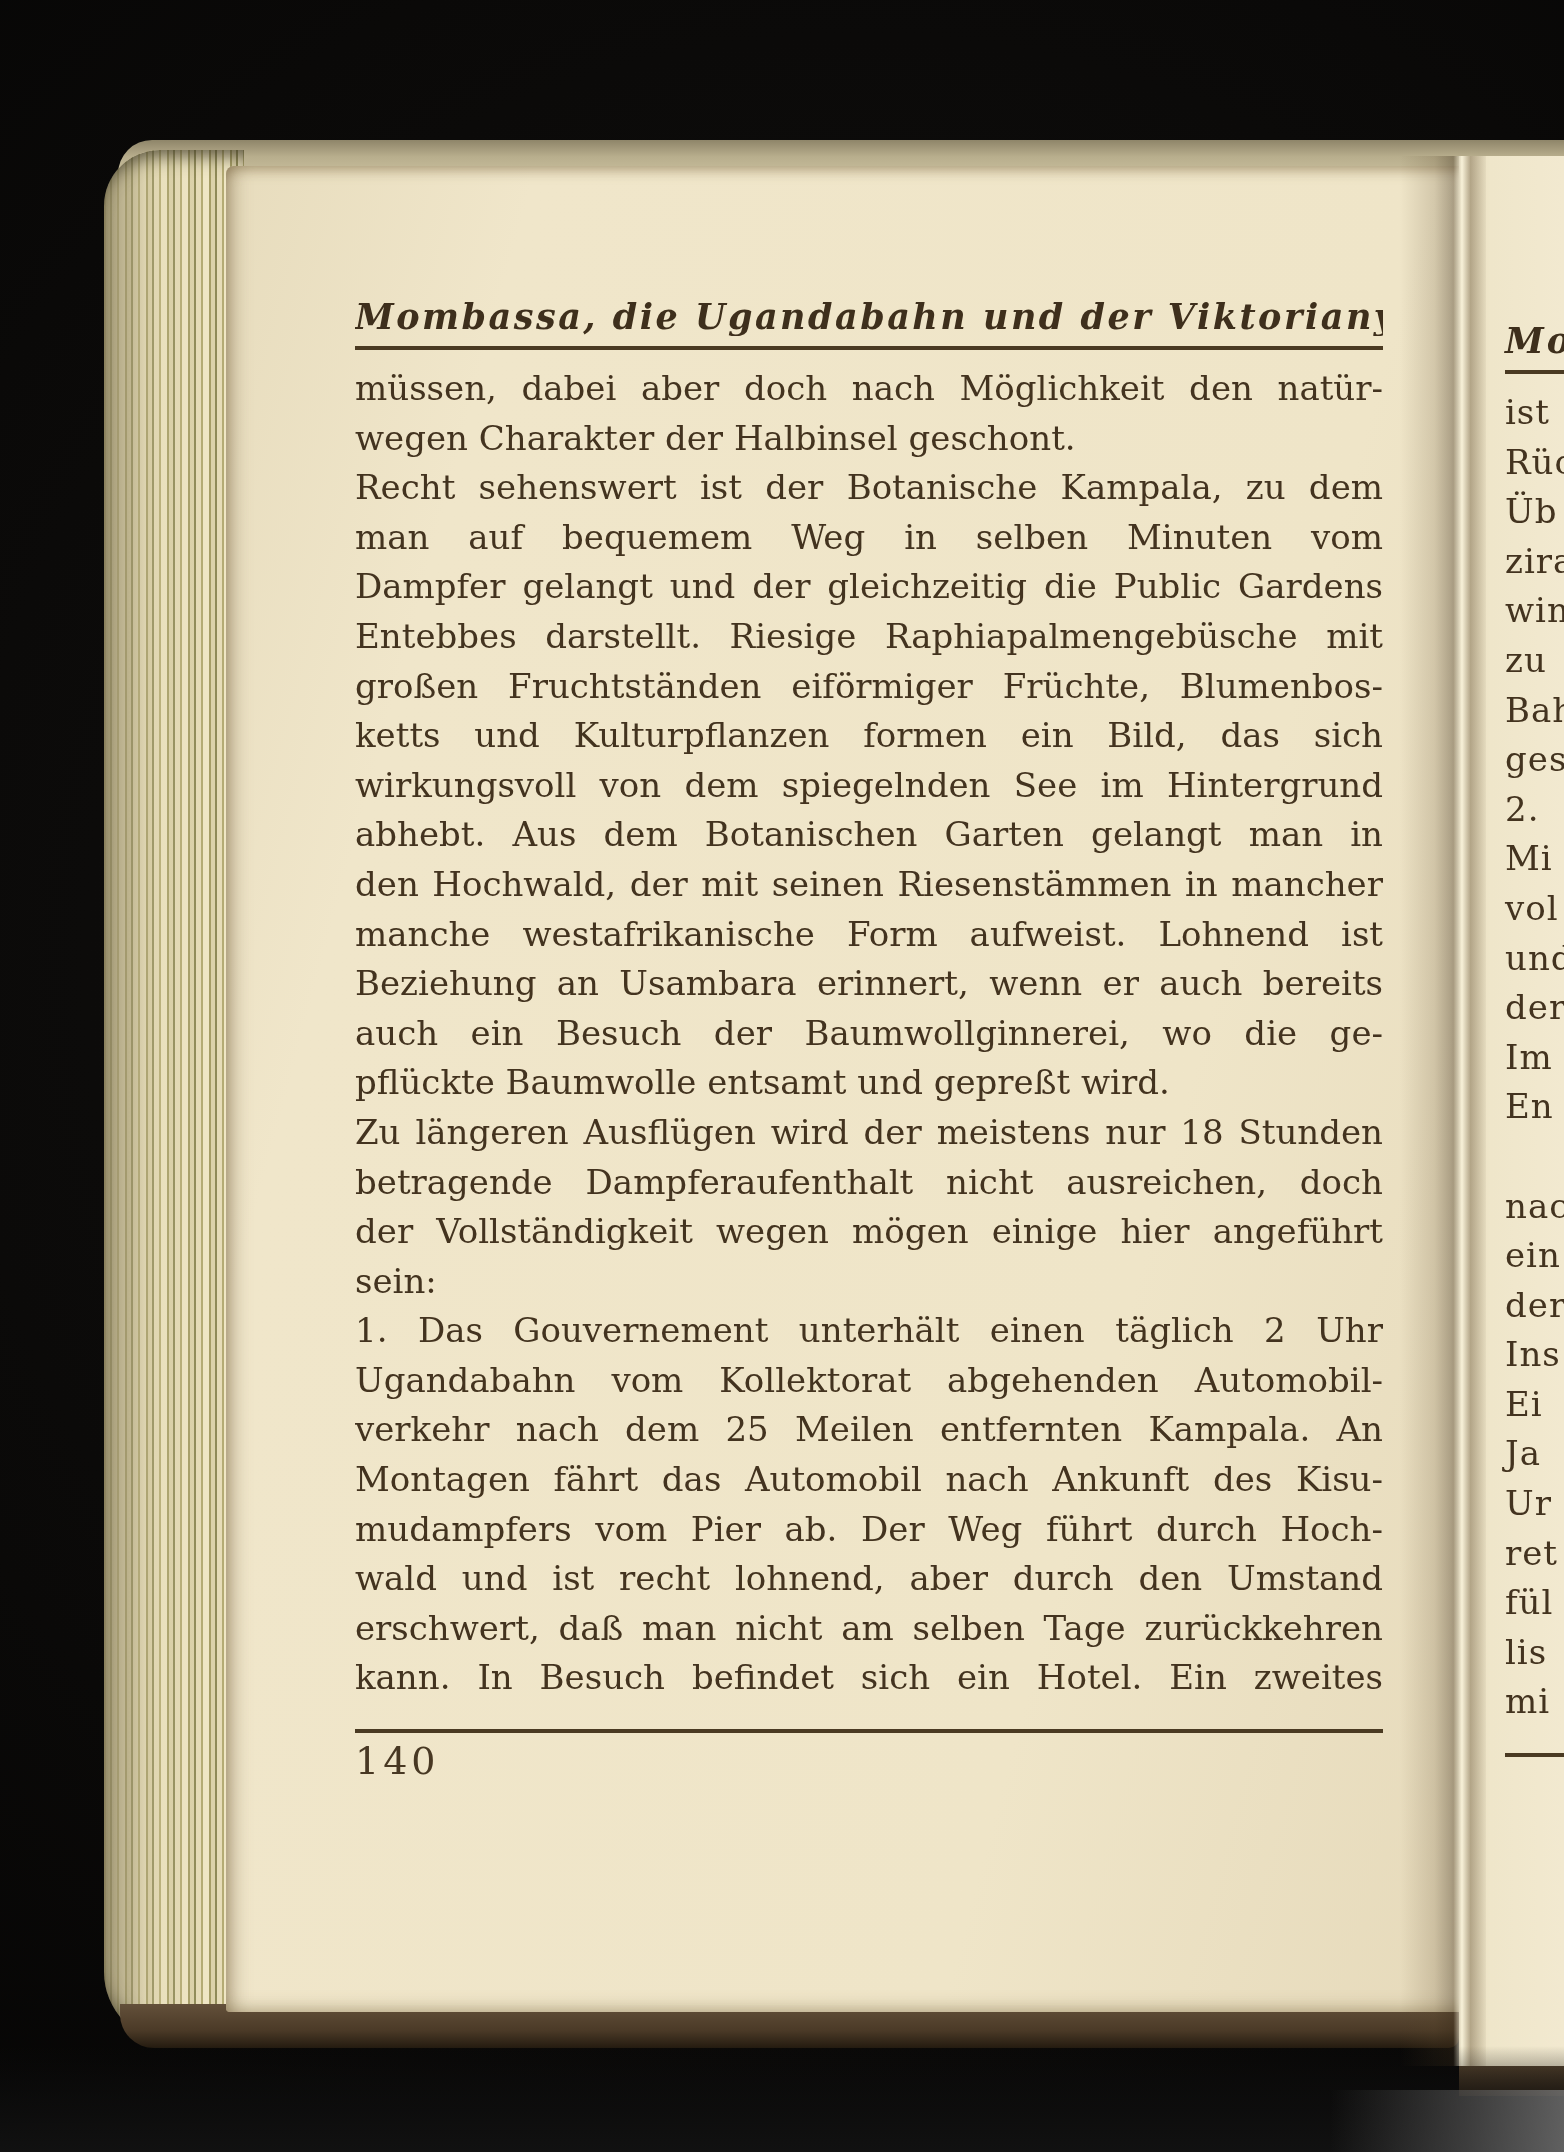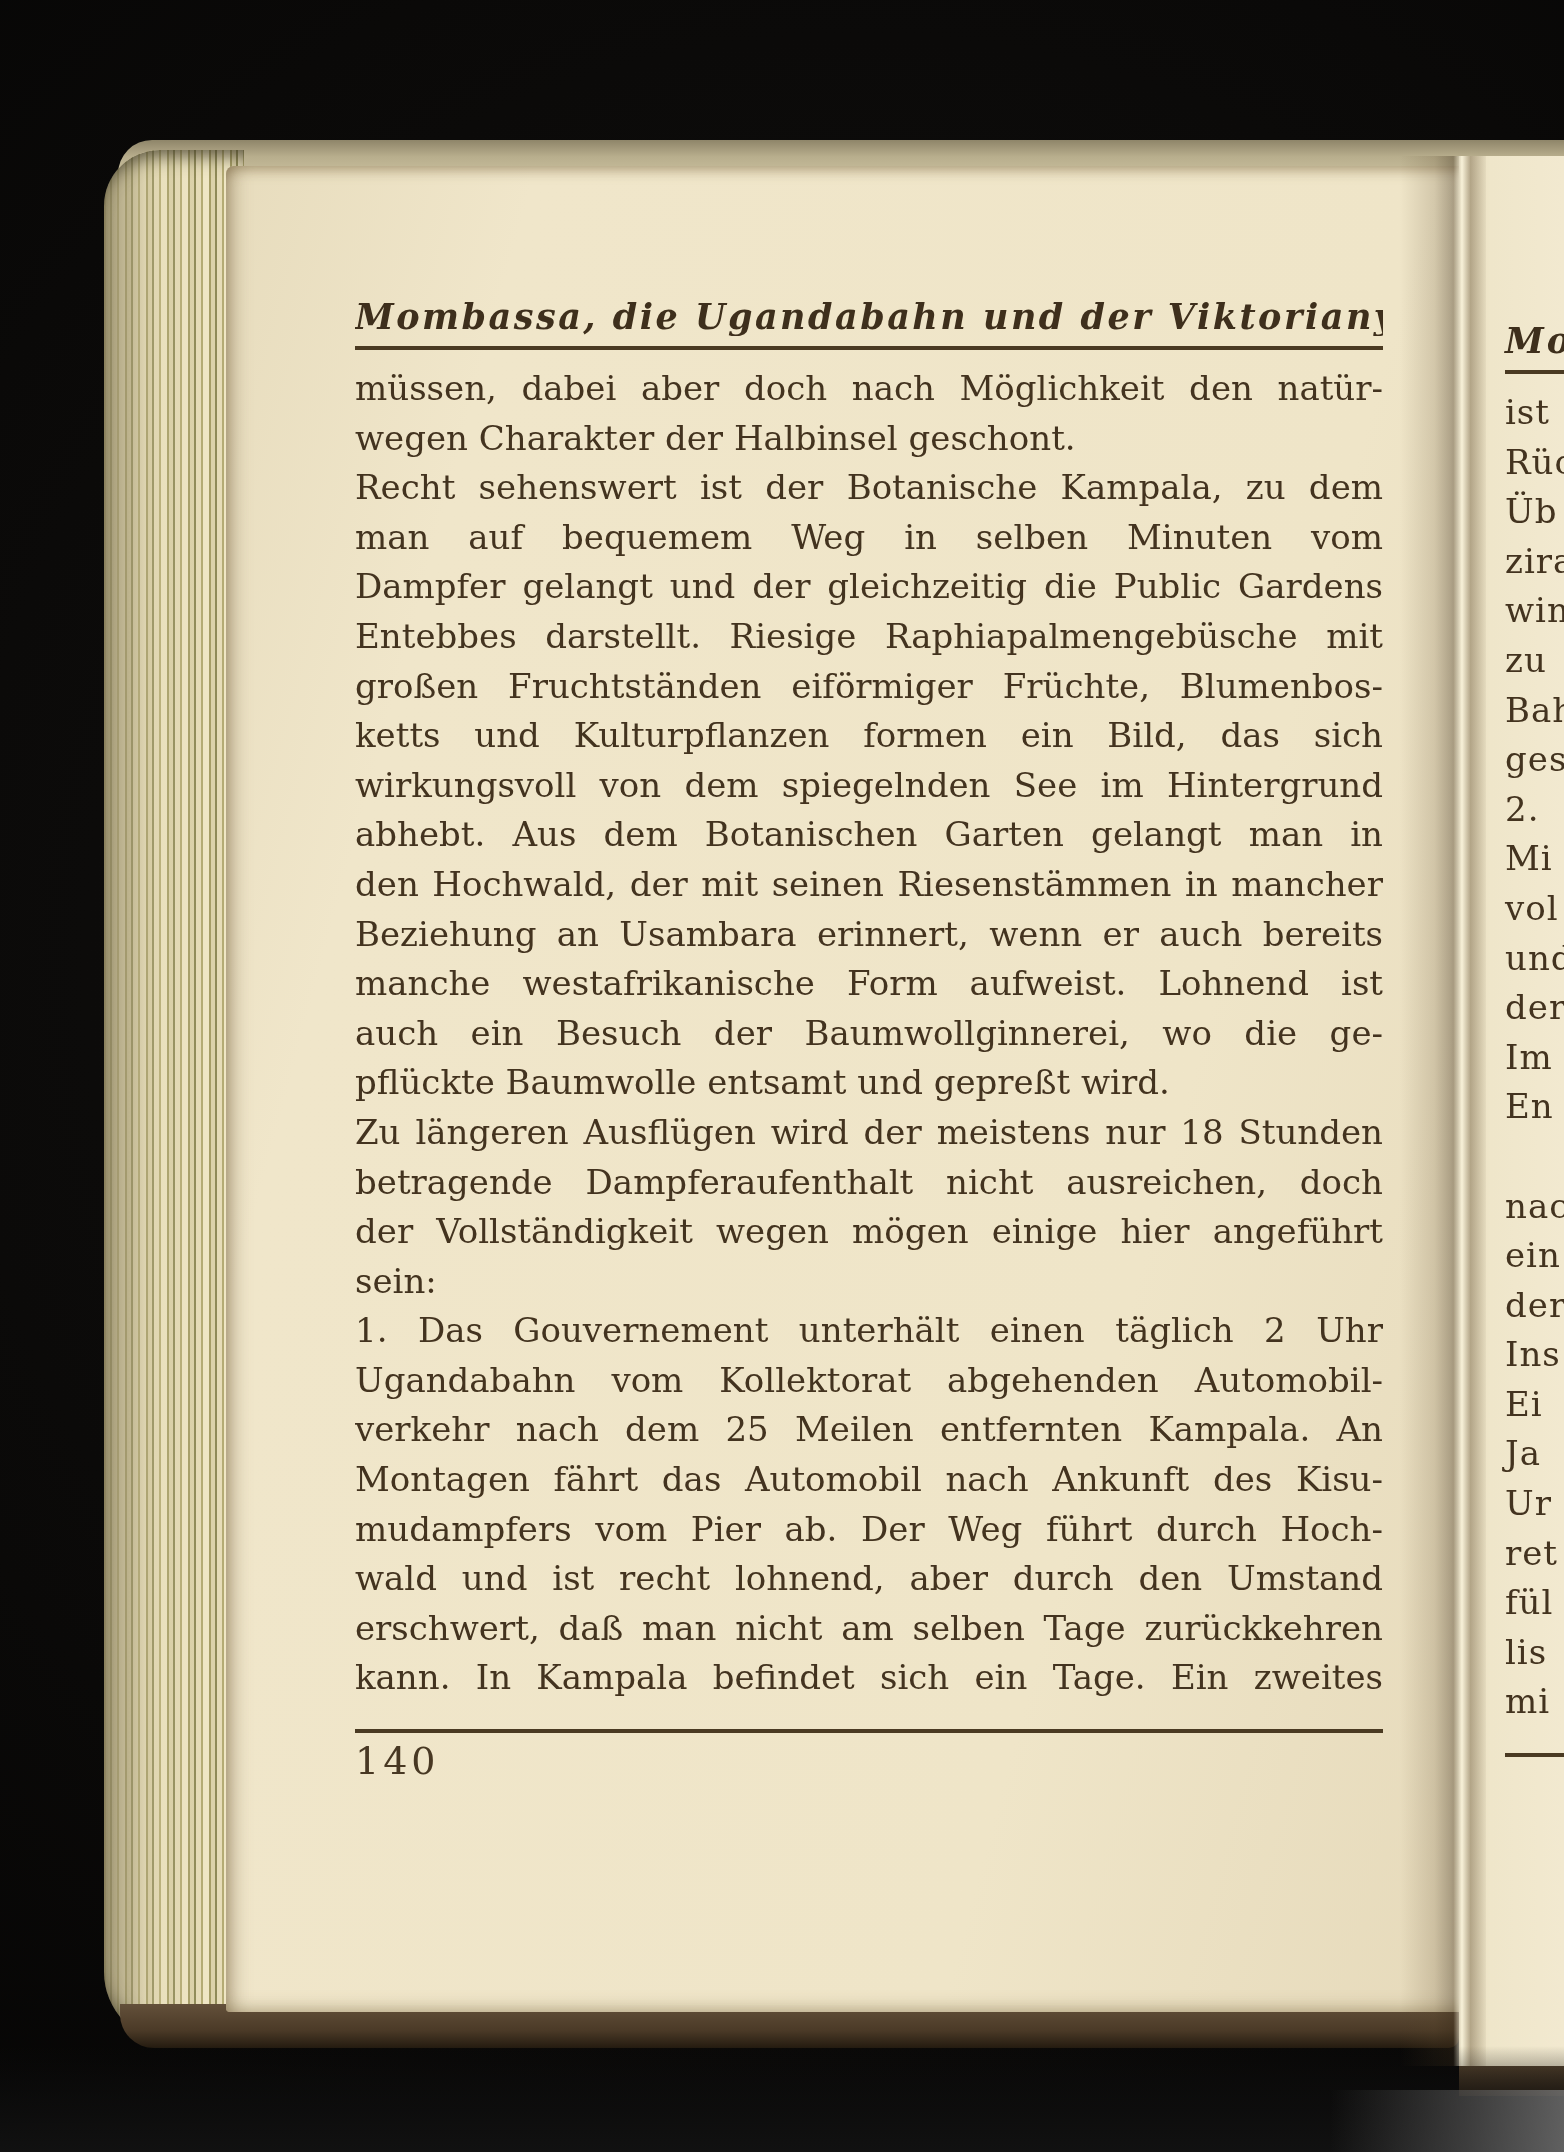--- a/index.html
+++ b/index.html
@@ -117,8 +117,8 @@
         <div class="bl">wirkungsvoll von dem spiegelnden See im Hintergrund</div>
         <div class="bl">abhebt. Aus dem Botanischen Garten gelangt man in</div>
         <div class="bl">den Hochwald, der mit seinen Riesenstämmen in mancher</div>
+        <div class="bl">manche westafrikanische Form aufweist. Lohnend ist</div>
         <div class="bl">Beziehung an Usambara erinnert, wenn er auch bereits</div>
-        <div class="bl">manche westafrikanische Form aufweist. Lohnend ist</div>
         <div class="bl">auch ein Besuch der Baumwollginnerei, wo die ge-</div>
         <div class="bl nojust">pflückte Baumwolle entsamt und gepreßt wird.</div>
         <div class="bl">Zu längeren Ausflügen wird der meistens nur 18 Stunden</div>

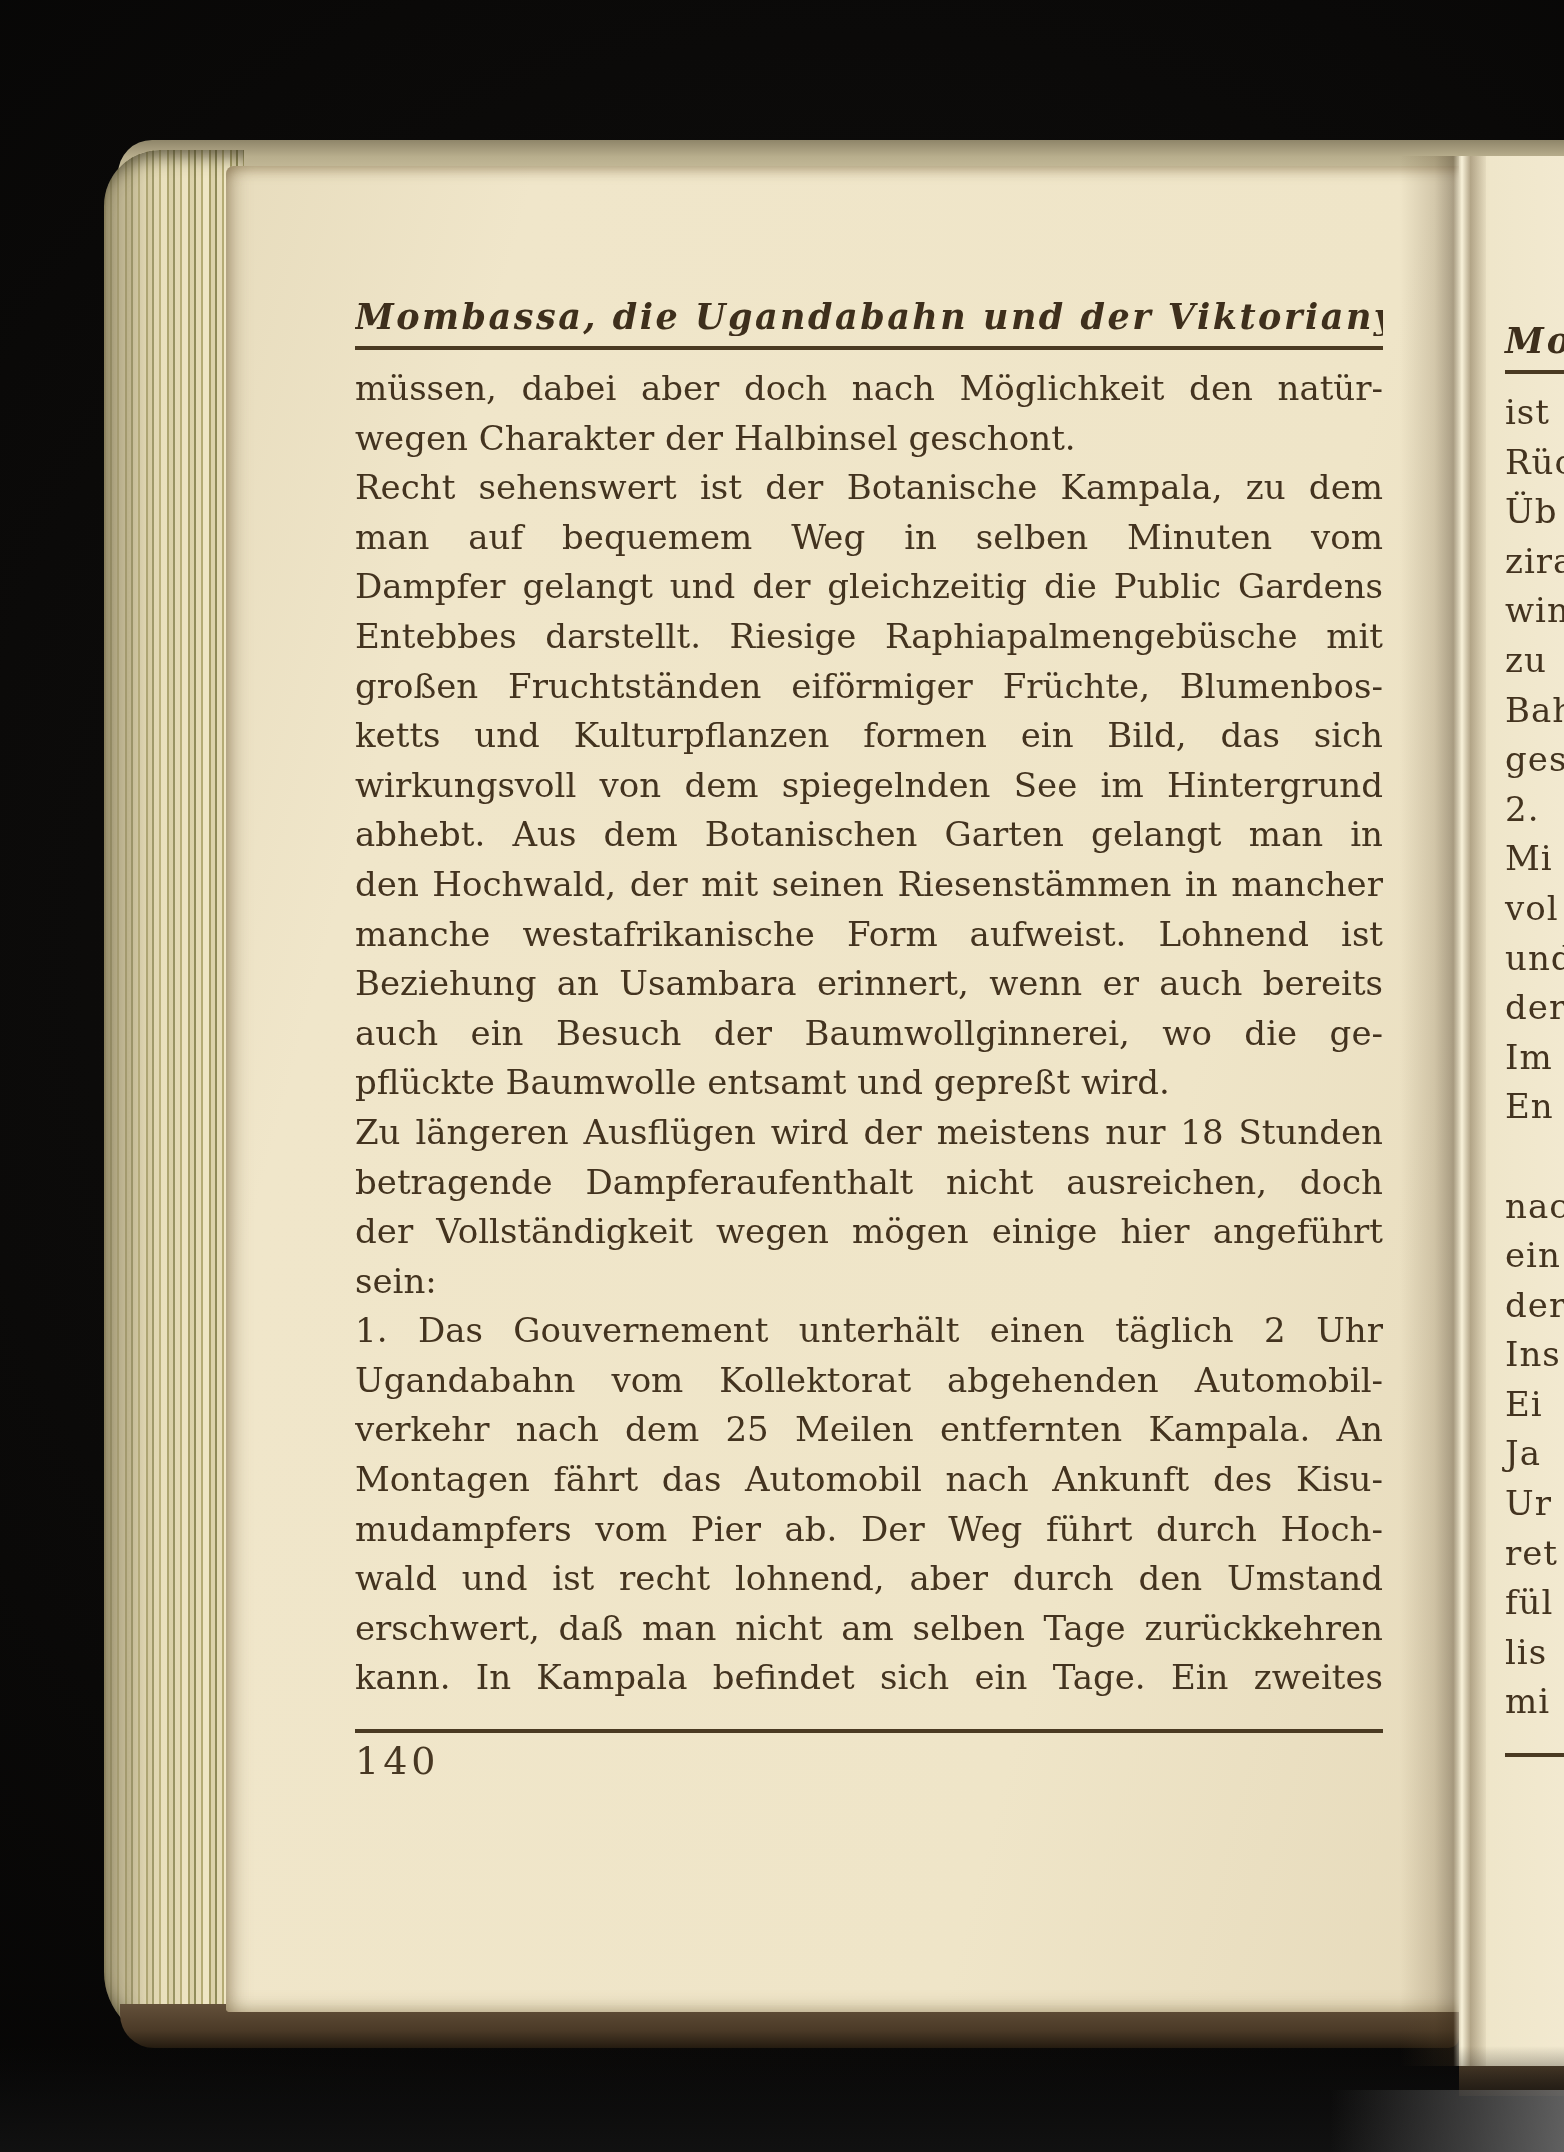--- a/index.html
+++ b/index.html
@@ -132,7 +132,7 @@
         <div class="bl">mudampfers vom Pier ab. Der Weg führt durch Hoch-</div>
         <div class="bl">wald und ist recht lohnend, aber durch den Umstand</div>
         <div class="bl">erschwert, daß man nicht am selben Tage zurückkehren</div>
-        <div class="bl">kann. In Kampala befindet sich ein Tage. Ein zweites</div>
+        <div class="bl">kann. In Besuch befindet sich ein Hotel. Ein zweites</div>
       </div>
     <div class="footer-rule"></div>
     <div class="page-number">140</div>

